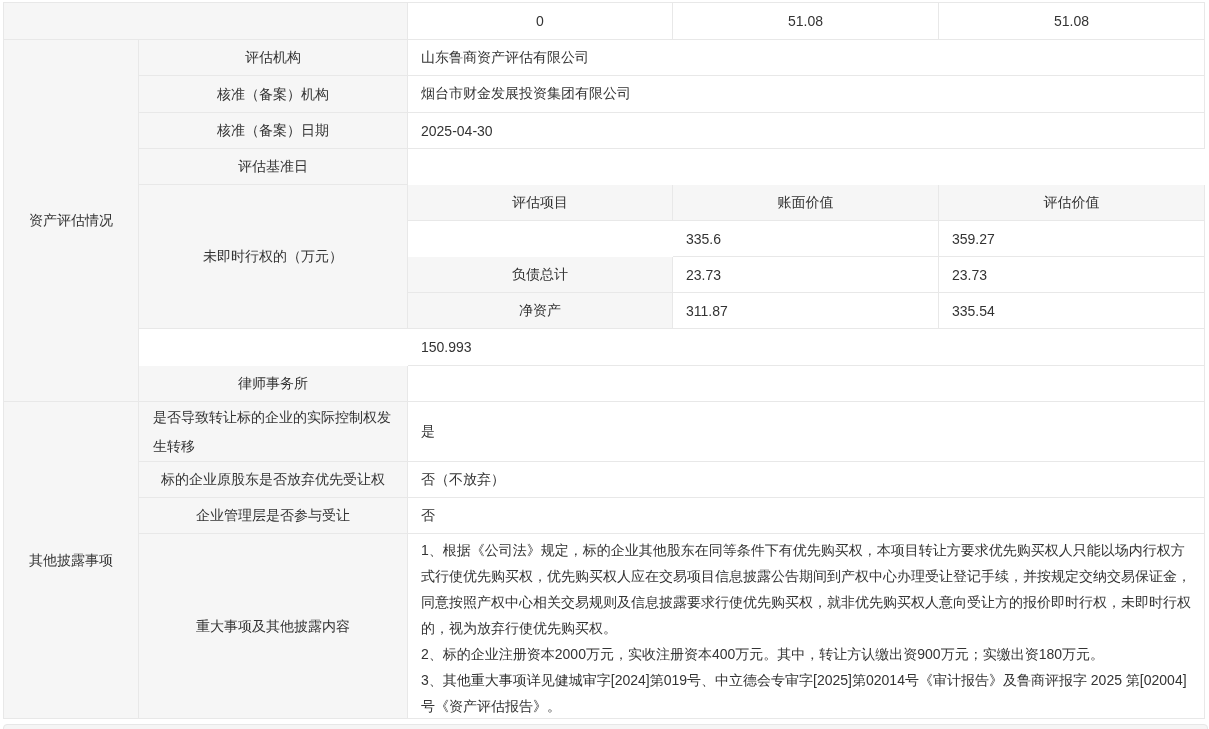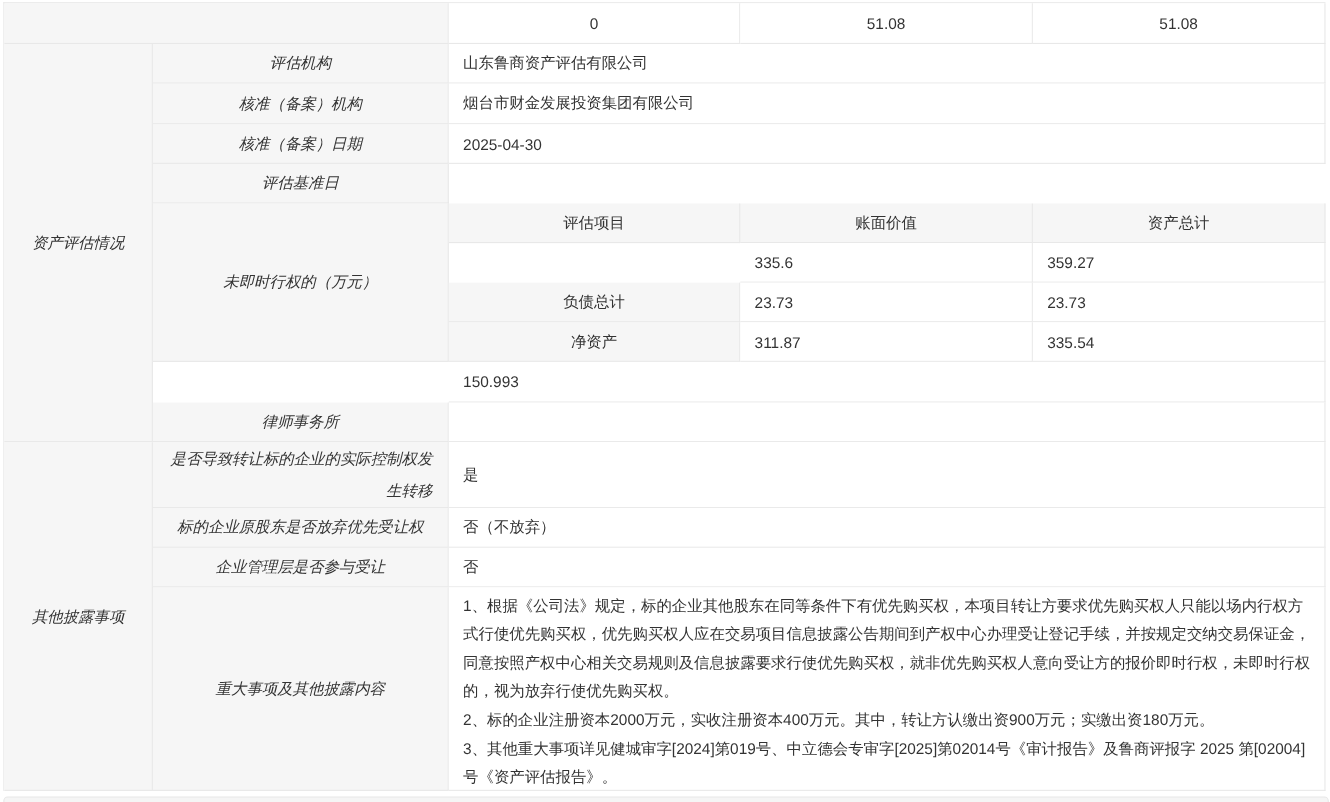--- a/index.html
+++ b/index.html
@@ -27,7 +27,7 @@
     background:#fff;
   }
   .g { background:#f6f6f6; }
-  .lbl { justify-content:center; text-align:right; padding:0 14px; line-height:29px;font-style:italic; }
+  .lbl { justify-content:center; text-align:left; padding:0 14px; line-height:29px; }
   .val { padding:0 13px; text-align:center; }
   .num { justify-content:center; }
   .txt { display:block; padding:3px 13px 12px 13px; }

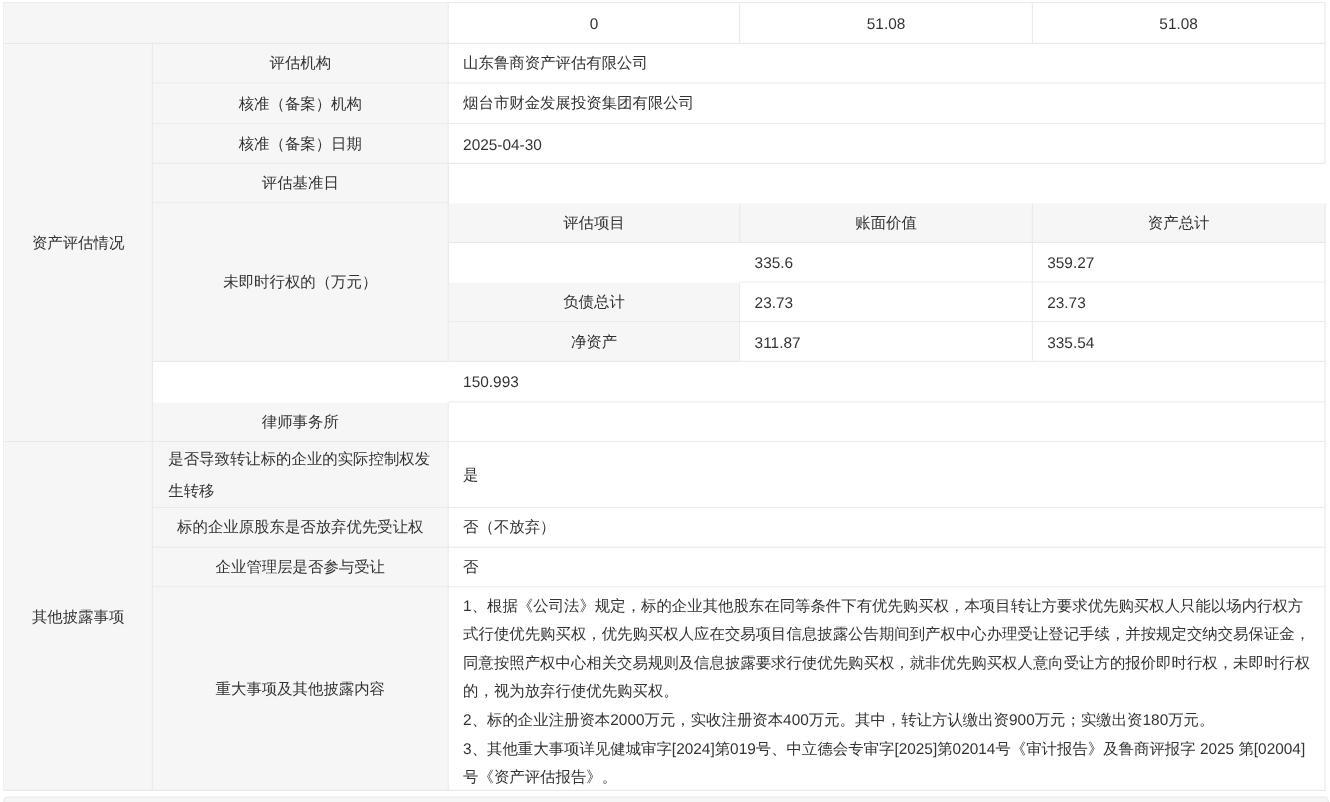--- a/index.html
+++ b/index.html
@@ -68,7 +68,7 @@
 
     <div class="c g num" style="grid-area:6/4/7/5">账面价值</div>
     <div class="c g num" style="grid-area:6/3/7/4">评估项目</div>
-    <div class="c g num" style="grid-area:6/5/7/6">资产总计</div>
+    <div class="c g num" style="grid-area:6/5/7/6">评估价值</div>
 
     <div class="c val" style="grid-area:7/4/8/5">335.6</div>
     <div class="c val" style="grid-area:7/5/8/6">359.27</div>

